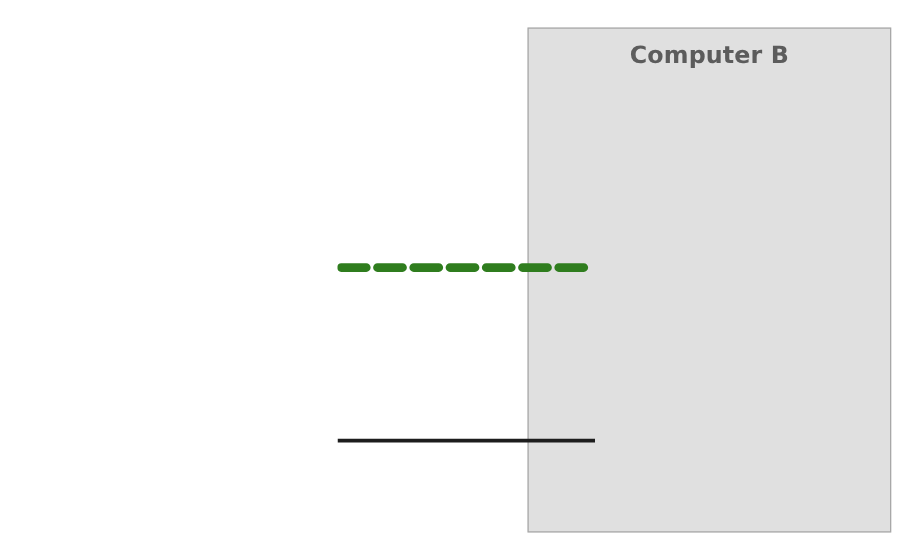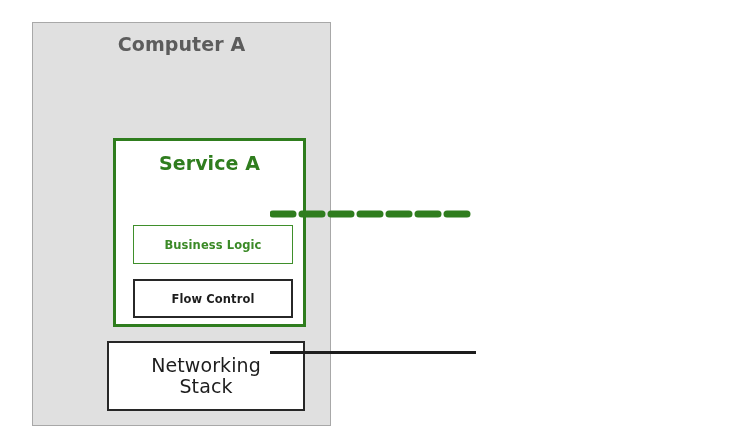--- a/index.html
+++ b/index.html
@@ -152,28 +152,6 @@
 
 <div id="canvas">
 
-  <div class="computer" id="computer-a">
-    <div class="computer-title">Computer A</div>
-
-    <div class="service-box" id="service-a">
-      <div class="service-title">Service A</div>
-
-      <div class="inner-box inner-green" id="biz-a">
-        <span class="inner-label">Business Logic</span>
-      </div>
-
-      <div class="inner-box inner-dark" id="flow-a">
-        <span class="inner-label">Flow Control</span>
-      </div>
-    </div>
-
-    <div class="netstack" id="netstack-a">
-      <div class="netstack-label">
-        <span>Networking</span><br>
-        <span>Stack</span>
-      </div>
-    </div>
-  </div>
 
 
   <svg id="logical-link" viewBox="0 0 204 20" width="204" height="20">

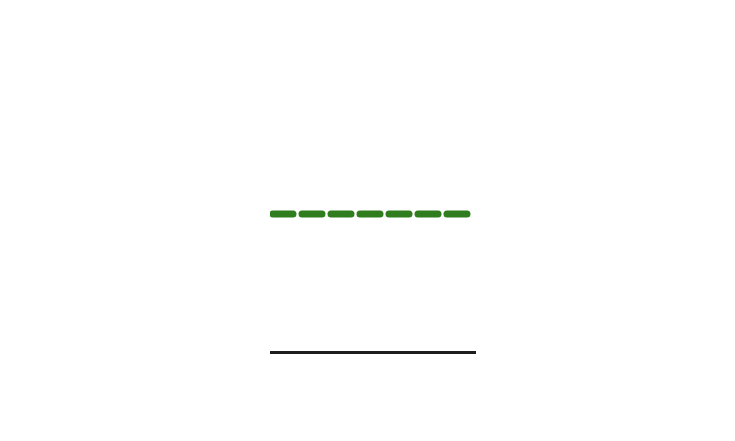--- a/index.html
+++ b/index.html
@@ -153,6 +153,10 @@
 <div id="canvas">
 
 
+  <div class="computer" id="computer-b">
+    <div class="computer-title">Computer B</div>
+
+  </div>
 
   <svg id="logical-link" viewBox="0 0 204 20" width="204" height="20">
     <line x1="3" y1="10" x2="201" y2="10" stroke="#2f7d1e" stroke-width="7" stroke-linecap="round" stroke-dasharray="20 9"></line>

